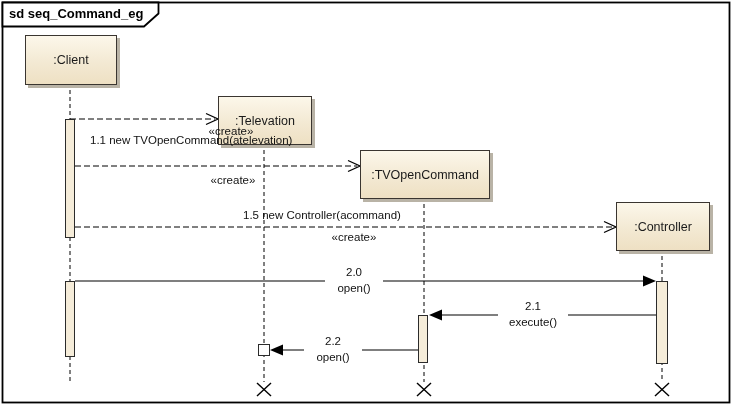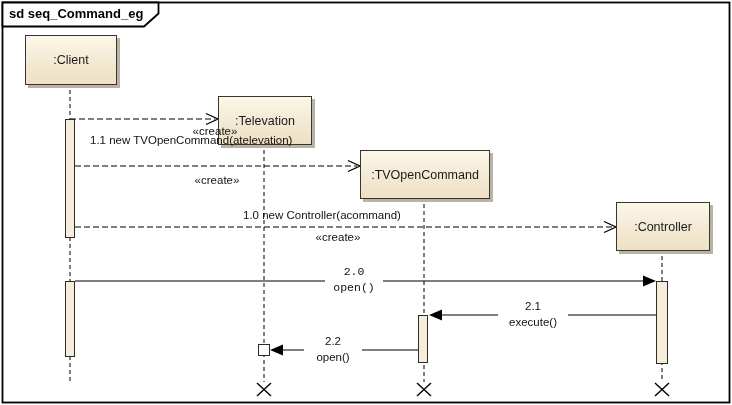--- a/index.html
+++ b/index.html
@@ -25,7 +25,7 @@
     background:#fefefe;border:1px solid #2b2b2b;box-sizing:border-box;
   }
   .msg-label{position:absolute;z-index:3;font-size:11.5px;white-space:nowrap;}
-  .stereo{position:absolute;z-index:3;font-size:11.5px;text-align:center;}
+  .stereo{position:absolute;z-index:3;font-size:11.5px;text-align:center;margin-left:16px;}
   .call-label{
     position:absolute;z-index:3;background:#ffffff;text-align:center;
     font-size:11.5px;line-height:16px;padding:1px 3px;

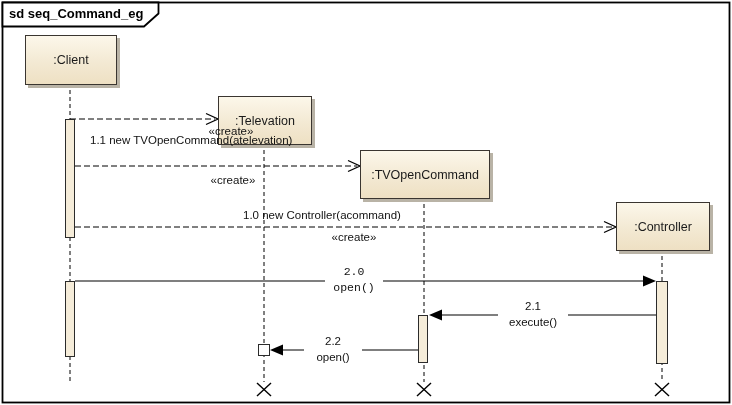--- a/index.html
+++ b/index.html
@@ -109,7 +109,7 @@
   <div class="msg-label" style="left:90px;top:134px;">1.1 new TVOpenCommand(atelevation)</div>
   <div class="stereo" style="left:187px;top:174px;width:60px;">«create»</div>
 
-  <div class="msg-label" style="left:243px;top:209px;">1.0 new Controller(acommand)</div>
+  <div class="msg-label" style="left:243px;top:209px;">1.5 new Controller(acommand)</div>
   <div class="stereo" style="left:308px;top:231px;width:60px;">«create»</div>
 
   <div class="call-label" style="left:325px;top:263px;width:52px;font-family:Liberation Mono, monospace;">

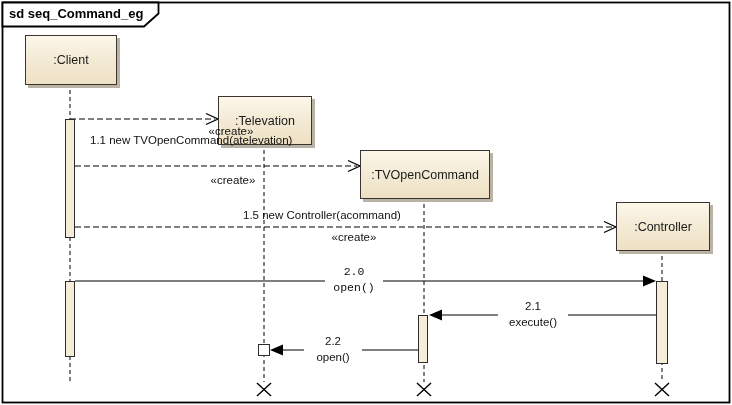--- a/index.html
+++ b/index.html
@@ -112,7 +112,7 @@
   <div class="msg-label" style="left:243px;top:209px;">1.5 new Controller(acommand)</div>
   <div class="stereo" style="left:308px;top:231px;width:60px;">«create»</div>
 
-  <div class="call-label" style="left:325px;top:263px;width:52px;font-family:Liberation Mono, monospace;">
+  <div class="call-label" style="left:325px;top:263px;width:52px;">
     <div>2.0</div>
     <div>open()</div>
   </div>

